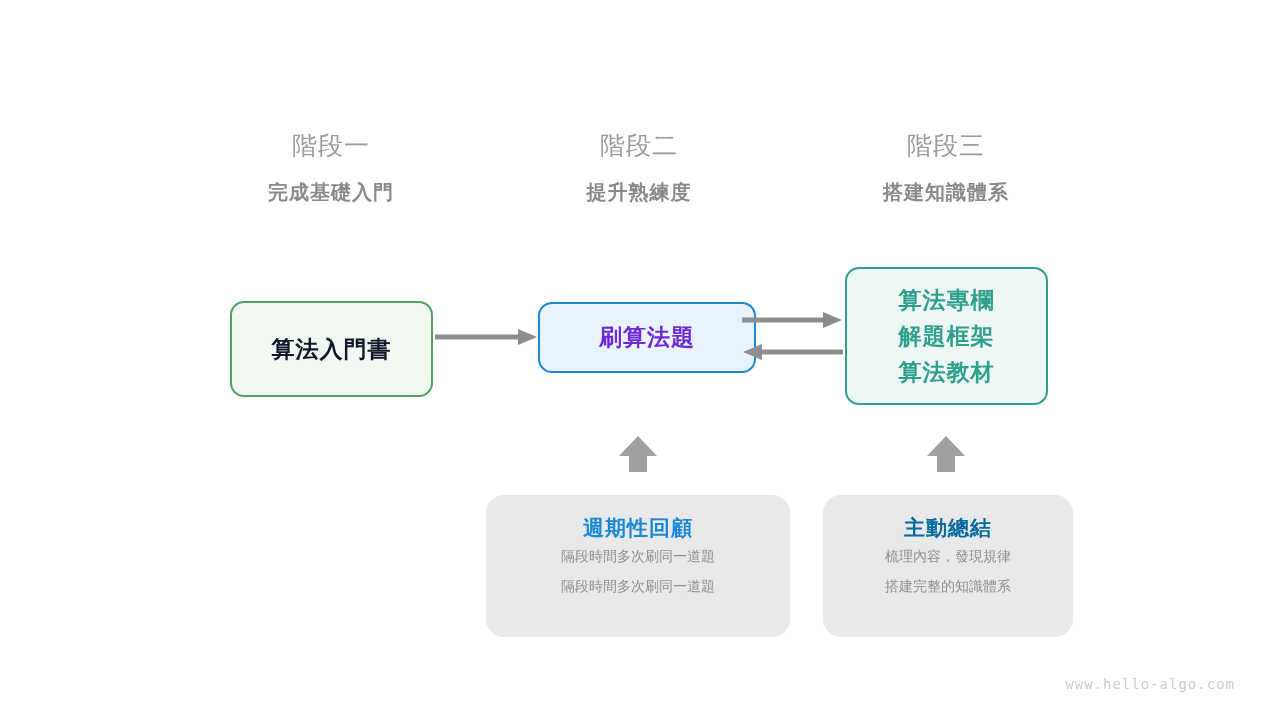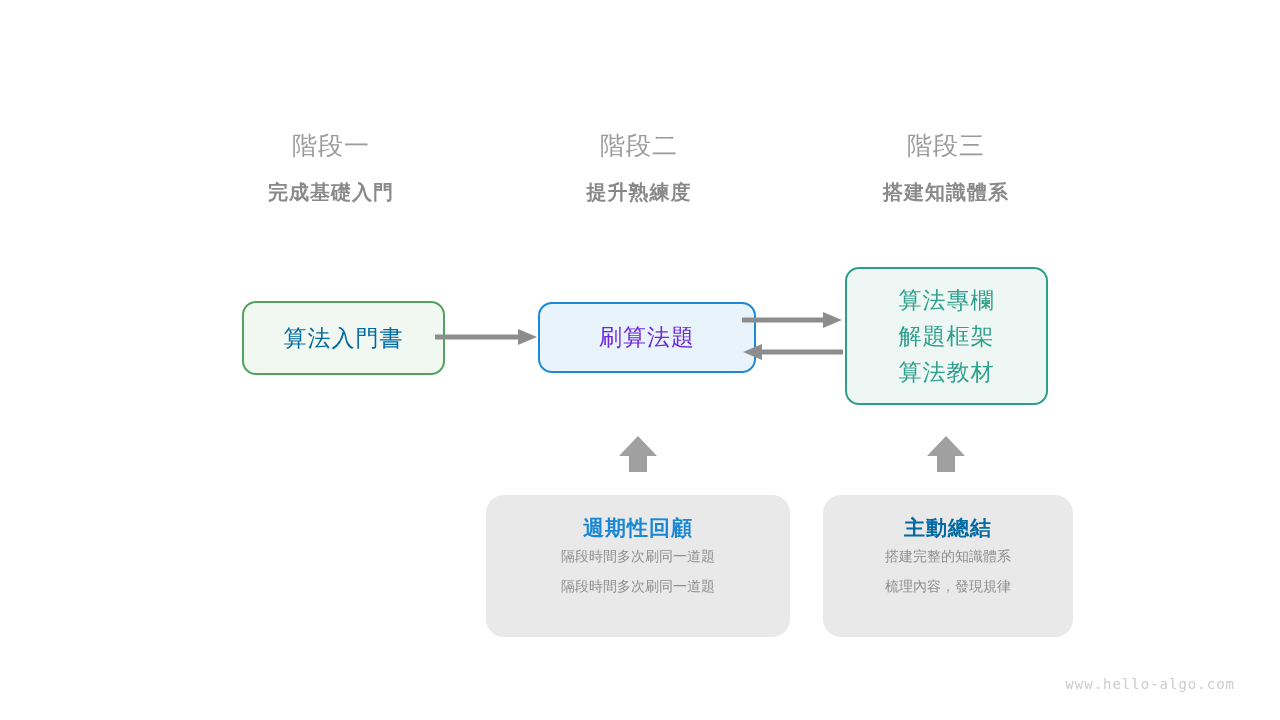--- a/index.html
+++ b/index.html
@@ -36,7 +36,7 @@
     border-radius: 14px;
     display: flex; flex-direction: column;
     align-items: center; justify-content: center;
-    font-weight: 400; font-size: 23px;
+    font-weight: 700; font-size: 23px;
     letter-spacing: 1px;
     box-sizing: border-box;
   }

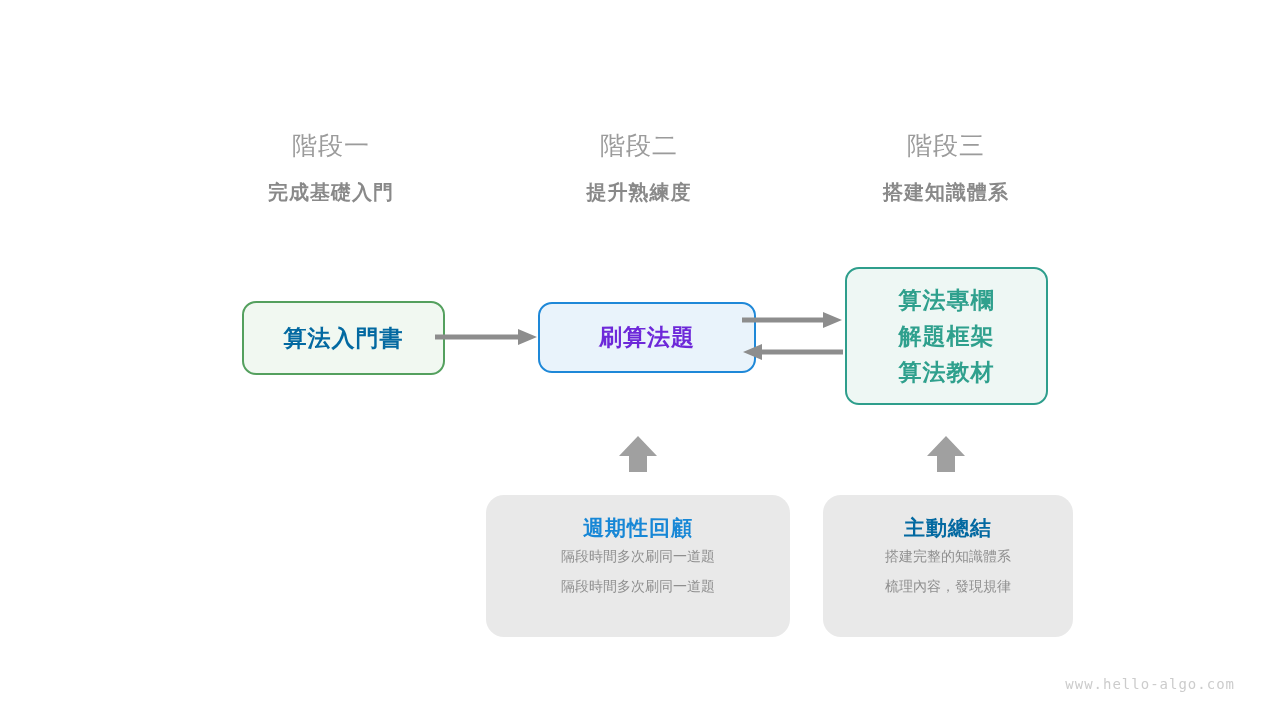--- a/index.html
+++ b/index.html
@@ -40,8 +40,8 @@
     letter-spacing: 1px;
     box-sizing: border-box;
   }
-  .box-green { left: 242px; top: 301px; width: 203px; height: 74px;
-               border-color: #54a05e; background: #f1f8f1; color: #0369a1; }
+  .box-green { left: 230px; top: 301px; width: 203px; height: 96px;
+               border-color: #54a05e; background: #f1f8f1; color: #0f172a; }
   .box-blue  { left: 538px; top: 302px; width: 218px; height: 71px;
                border-color: #1e88d8; background: #e9f3fb; color: #6d28d9; }
   .box-teal  { left: 845px; top: 267px; width: 203px; height: 138px;

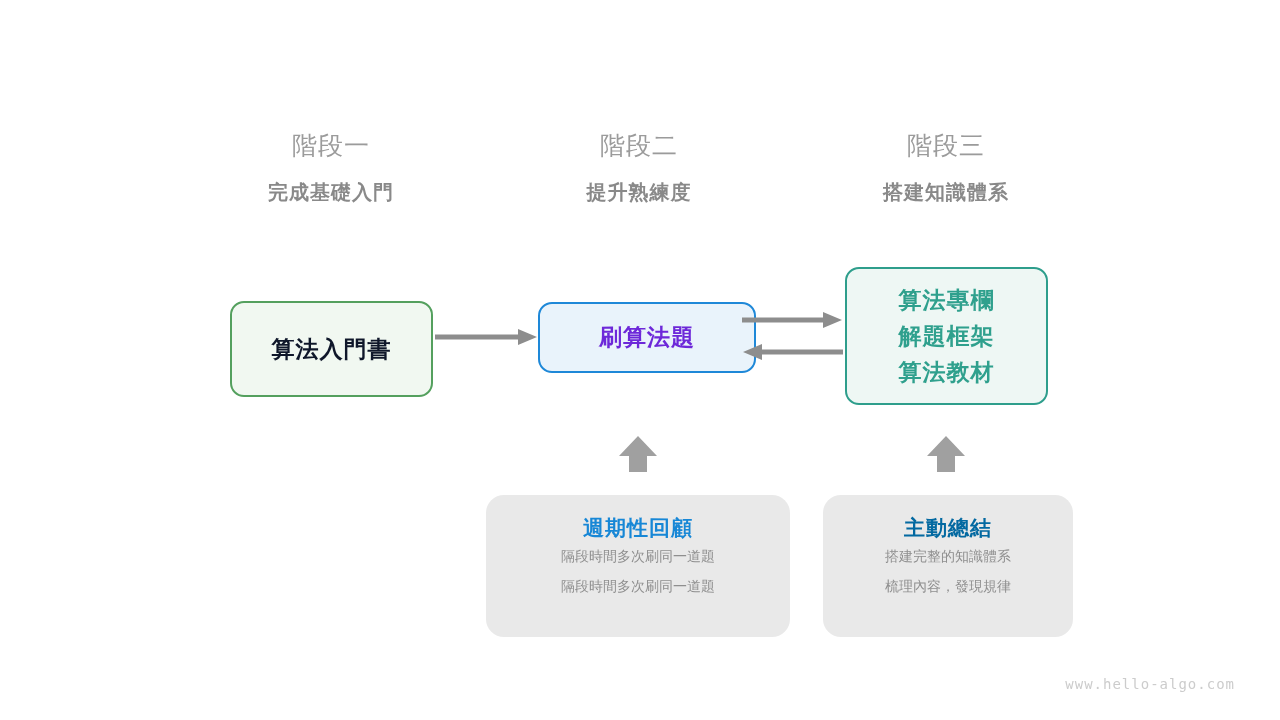--- a/index.html
+++ b/index.html
@@ -141,8 +141,8 @@
   <div class="note note-2">
     <div class="note-title note-title-teal">主動總結</div>
     <div class="note-body">
+      <div>梳理內容，發現規律</div>
       <div>搭建完整的知識體系</div>
-      <div>梳理內容，發現規律</div>
     </div>
   </div>
 

